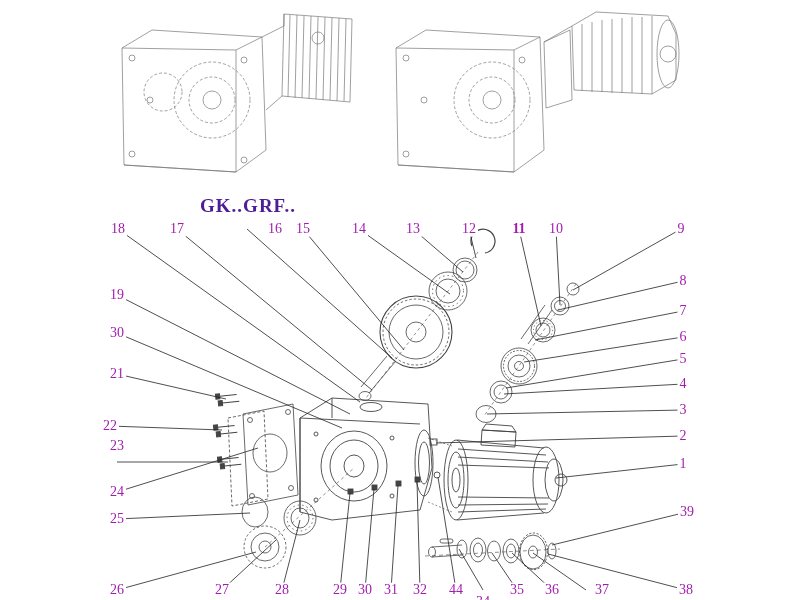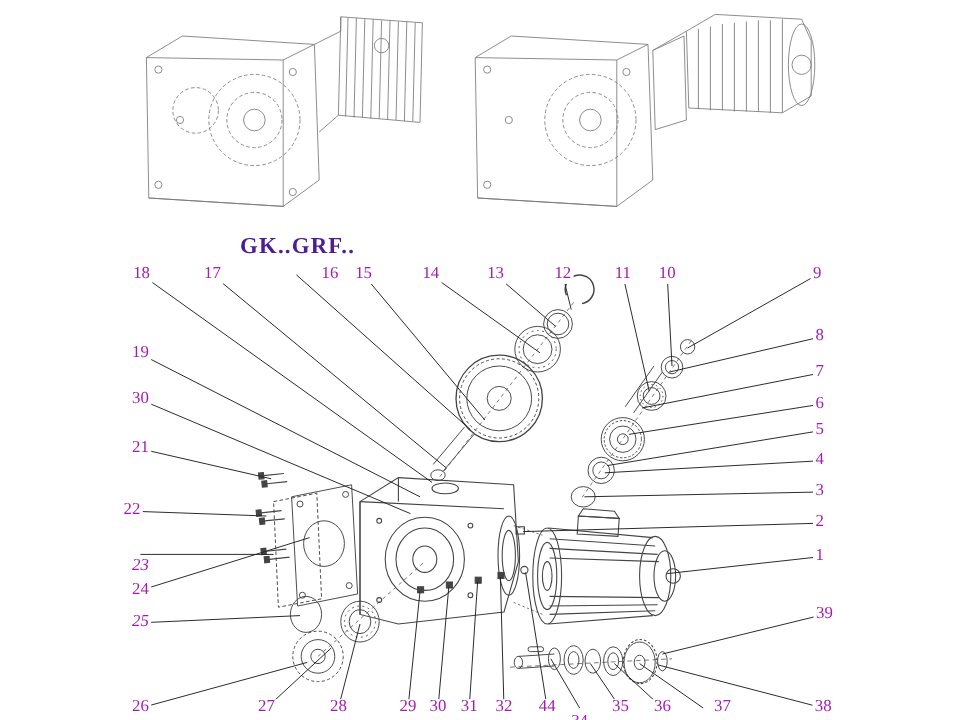--- a/index.html
+++ b/index.html
@@ -287,7 +287,7 @@
       <div class="callout" style="left: 359px; top: 229px;">14</div>
       <div class="callout" style="left: 413px; top: 229px;">13</div>
       <div class="callout" style="left: 469px; top: 229px;">12</div>
-      <div class="callout" style="left: 519px; top: 229px;">11</div>
+      <div class="callout" style="left: 519px; top: 229px; font-weight: bold;">11</div>
       <div class="callout" style="left: 556px; top: 229px;">10</div>
       <div class="callout" style="left: 681px; top: 229px;">9</div>
       <div class="callout" style="left: 683px; top: 281px;">8</div>

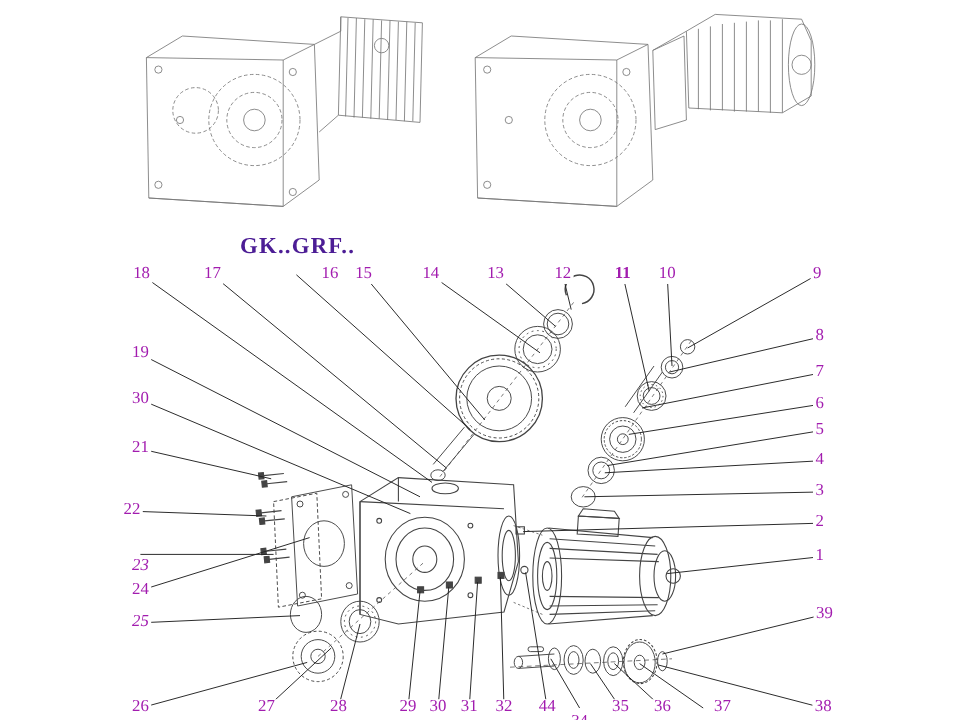--- a/index.html
+++ b/index.html
@@ -304,7 +304,7 @@
       <div class="callout" style="left: 117px; top: 333px;">30</div>
       <div class="callout" style="left: 117px; top: 374px;">21</div>
       <div class="callout" style="left: 110px; top: 426px;">22</div>
-      <div class="callout" style="left: 117px; top: 472px; font-style: italic;">23</div>
+      <div class="callout" style="left: 117px; top: 446px;">23</div>
       <div class="callout" style="left: 117px; top: 492px;">24</div>
       <div class="callout" style="left: 117px; top: 519px; font-style: italic;">25</div>
       <div class="callout" style="left: 117px; top: 590px;">26</div>

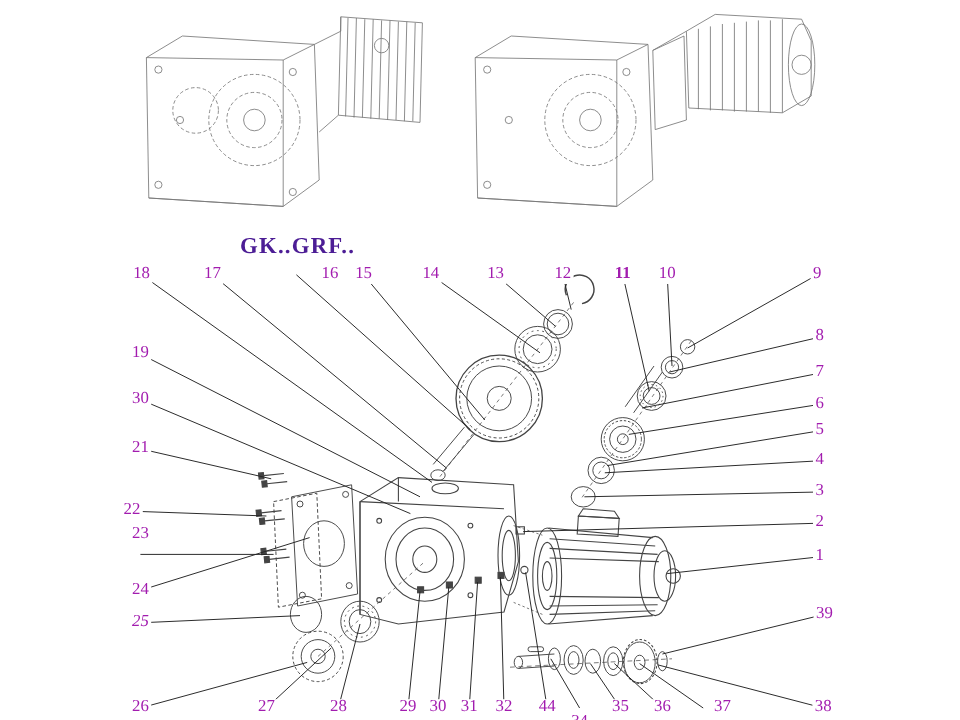--- a/index.html
+++ b/index.html
@@ -306,7 +306,7 @@
       <div class="callout" style="left: 110px; top: 426px;">22</div>
       <div class="callout" style="left: 117px; top: 446px;">23</div>
       <div class="callout" style="left: 117px; top: 492px;">24</div>
-      <div class="callout" style="left: 117px; top: 519px; font-style: italic;">25</div>
+      <div class="callout" style="left: 117px; top: 519px;">25</div>
       <div class="callout" style="left: 117px; top: 590px;">26</div>
       <div class="callout" style="left: 222px; top: 590px;">27</div>
       <div class="callout" style="left: 282px; top: 590px;">28</div>

